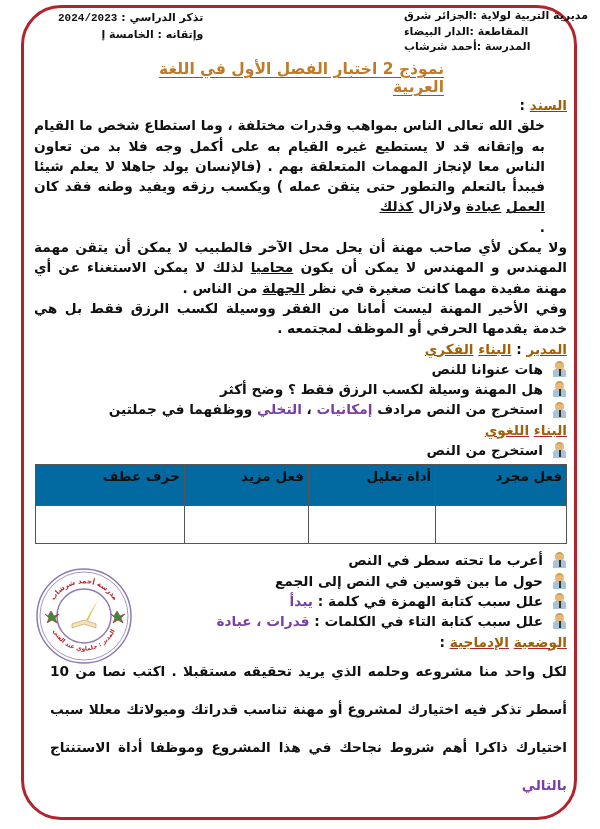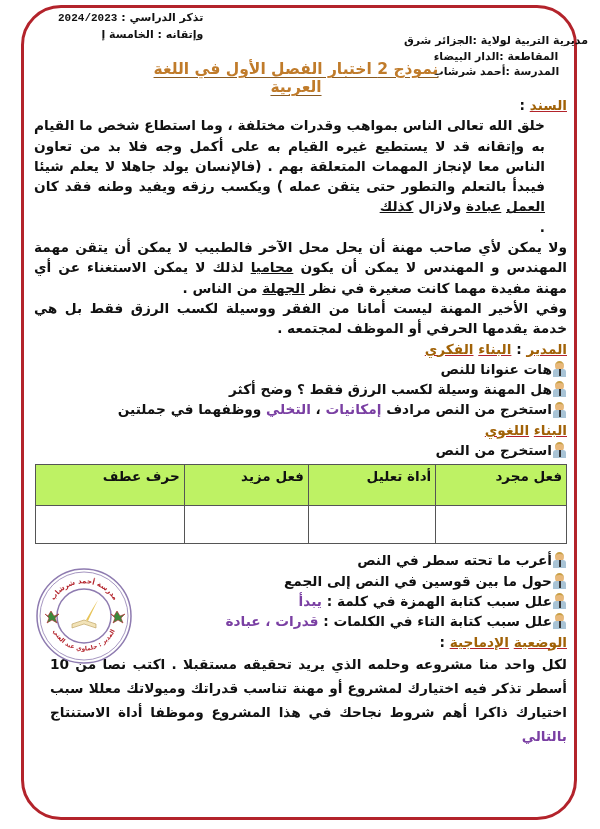--- a/index.html
+++ b/index.html
@@ -10,7 +10,7 @@
     background:#fff;
   }
   .page { position:absolute; left:0; top:0; width:600px; height:829px; direction:rtl; }
-  .hdr-right { position:absolute; right:12px; top:33px; font-size:11px; font-weight:bold; color:#111; line-height:15.5px; text-align:center; }
+  .hdr-right { position:absolute; right:12px; top:8px; font-size:11px; font-weight:bold; color:#111; line-height:15.5px; text-align:left; }
   .hdr-left { position:absolute; left:58px; top:10px; font-size:11px; font-weight:bold; color:#111; line-height:15.5px; text-align:right; }
   .hdr-left .year { font-weight:bold;font-family:Liberation Mono, monospace; }
   .title {

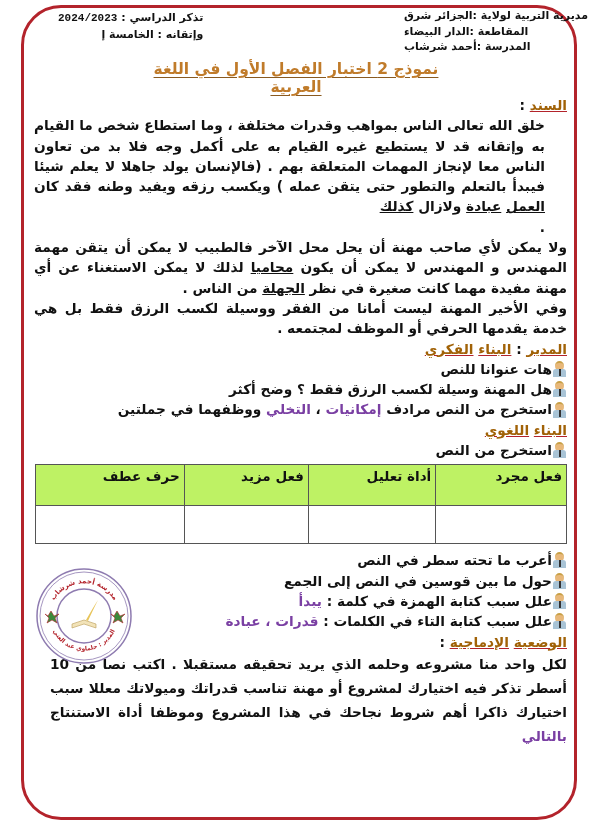--- a/index.html
+++ b/index.html
@@ -14,7 +14,7 @@
   .hdr-left { position:absolute; left:58px; top:10px; font-size:11px; font-weight:bold; color:#111; line-height:15.5px; text-align:right; }
   .hdr-left .year { font-weight:bold;font-family:Liberation Mono, monospace; }
   .title {
-    position:absolute; left:148px; top:60px; width:296px; text-align:center;
+    position:absolute; left:148px; top:60px; width:296px; 
     font-size:15.5px; font-weight:bold; color:#c07b2a; text-decoration:underline; text-decoration-color:#8a5a20;
     text-underline-offset:3px;
   }

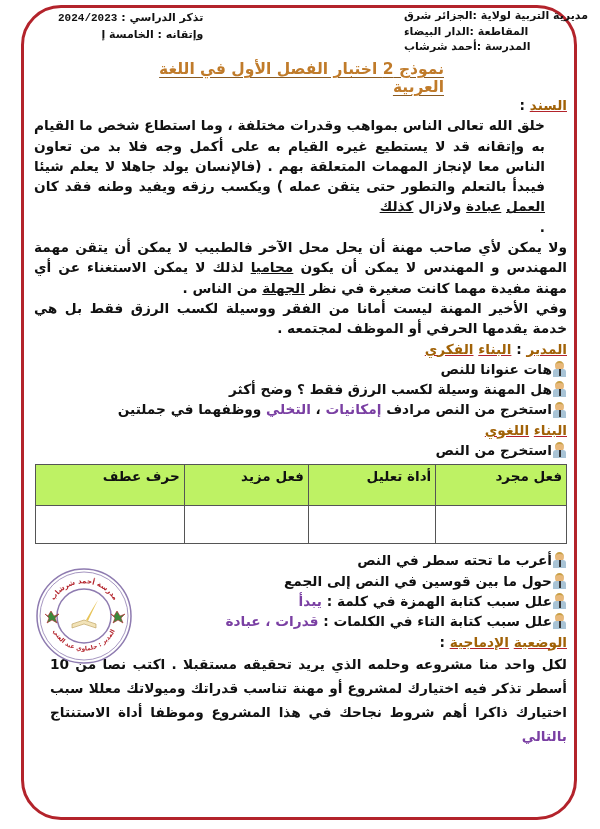--- a/index.html
+++ b/index.html
@@ -24,7 +24,7 @@
   .indent { padding-right:22px; }
   .u { text-decoration:underline; }
   .purple { color:#7a3fa3; }
-  .q { display:flex; align-items:center; gap:0; margin:0; }
+  .q { display:flex; align-items:center; gap:9px; margin:0; }
   .icon-person { display:inline-block; width:15px; height:16px; flex:0 0 15px; position:relative; }
   .icon-person .head { position:absolute; left:3px; top:0; width:9px; height:8px; border-radius:50%; background:#e8b87a; border-top:2px solid #c9a046; }
   .icon-person .body { position:absolute; left:1px; top:8px; width:13px; height:8px; background:#a9c4d6; border-radius:3px 3px 0 0; }

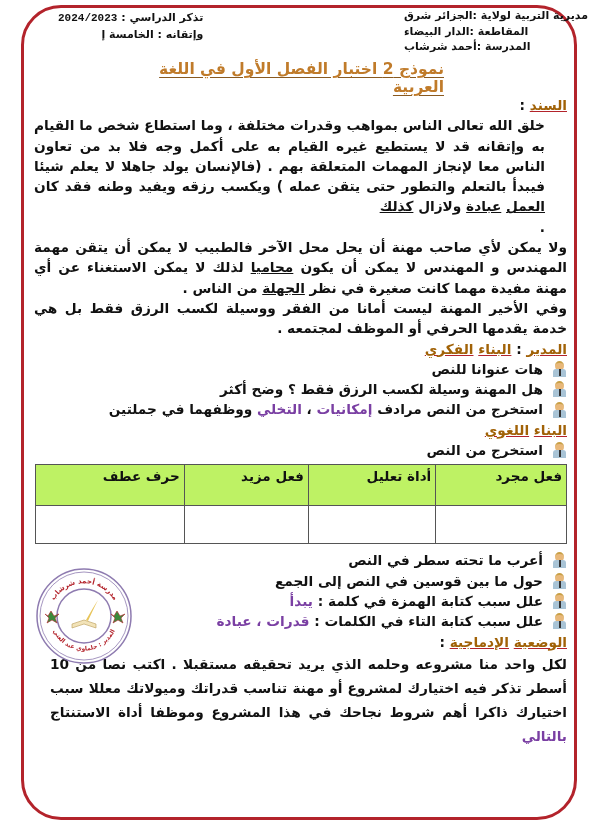--- a/index.html
+++ b/index.html
@@ -31,7 +31,7 @@
   .icon-person .tie { position:absolute; left:7px; top:8px; width:2px; height:7px; background:#333; }
   table.grid { width:532px; border-collapse:collapse; margin:4px 0 0 auto; direction:rtl; }
   table.grid td { border:1px solid #555; height:35px; font-size:13.5px; font-weight:bold; color:#111; vertical-align:top; padding:1px 4px; text-align:right; }
-  table.grid tr.hdr td { background:#bef264; height:38px; }
+  table.grid tr.hdr td { background:#0369a1; height:38px; }
   .stamp { position:absolute; left:34px; top:566px; width:100px; height:100px; }
 </style>
 </head>

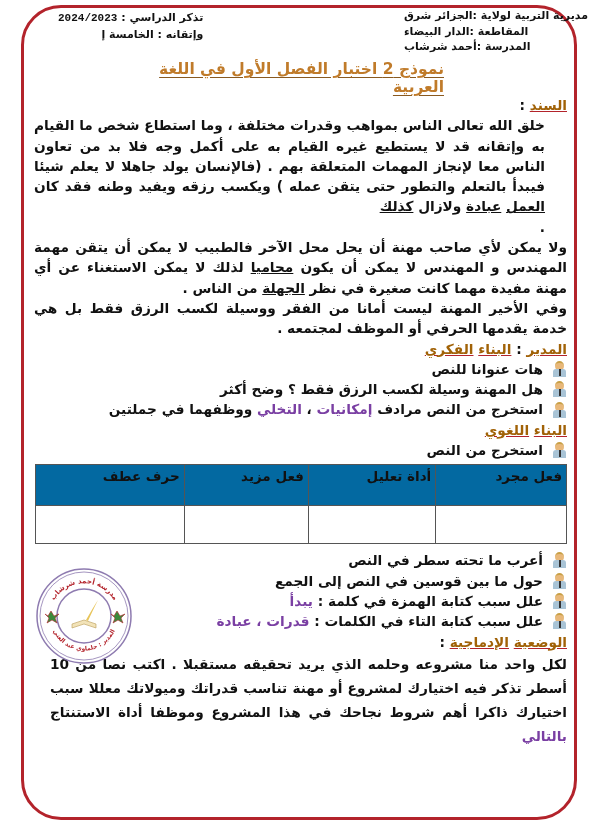--- a/index.html
+++ b/index.html
@@ -155,7 +155,7 @@
 
     <p class="para"><span class="red-h">الوضعية</span> <span class="red-h">الإدماجية</span><span> :</span></p>
 
-    <p class="para" style="line-height:24px;margin-left:16px;"><span>لكل واحد منا مشروعه وحلمه الذي يريد تحقيقه مستقبلا . اكتب نصا من 10 أسطر تذكر فيه اختيارك لمشروع أو مهنة تناسب قدراتك وميولاتك معللا سبب اختيارك ذاكرا أهم شروط نجاحك في هذا المشروع وموظفا أداة الاستنتاج </span><span class="purple">بالتالي</span></p>
+    <p class="para" style="line-height:38px;margin-left:16px;"><span>لكل واحد منا مشروعه وحلمه الذي يريد تحقيقه مستقبلا . اكتب نصا من 10 أسطر تذكر فيه اختيارك لمشروع أو مهنة تناسب قدراتك وميولاتك معللا سبب اختيارك ذاكرا أهم شروط نجاحك في هذا المشروع وموظفا أداة الاستنتاج </span><span class="purple">بالتالي</span></p>
   </div>
 
   <svg class="stamp" viewBox="0 0 100 100">

